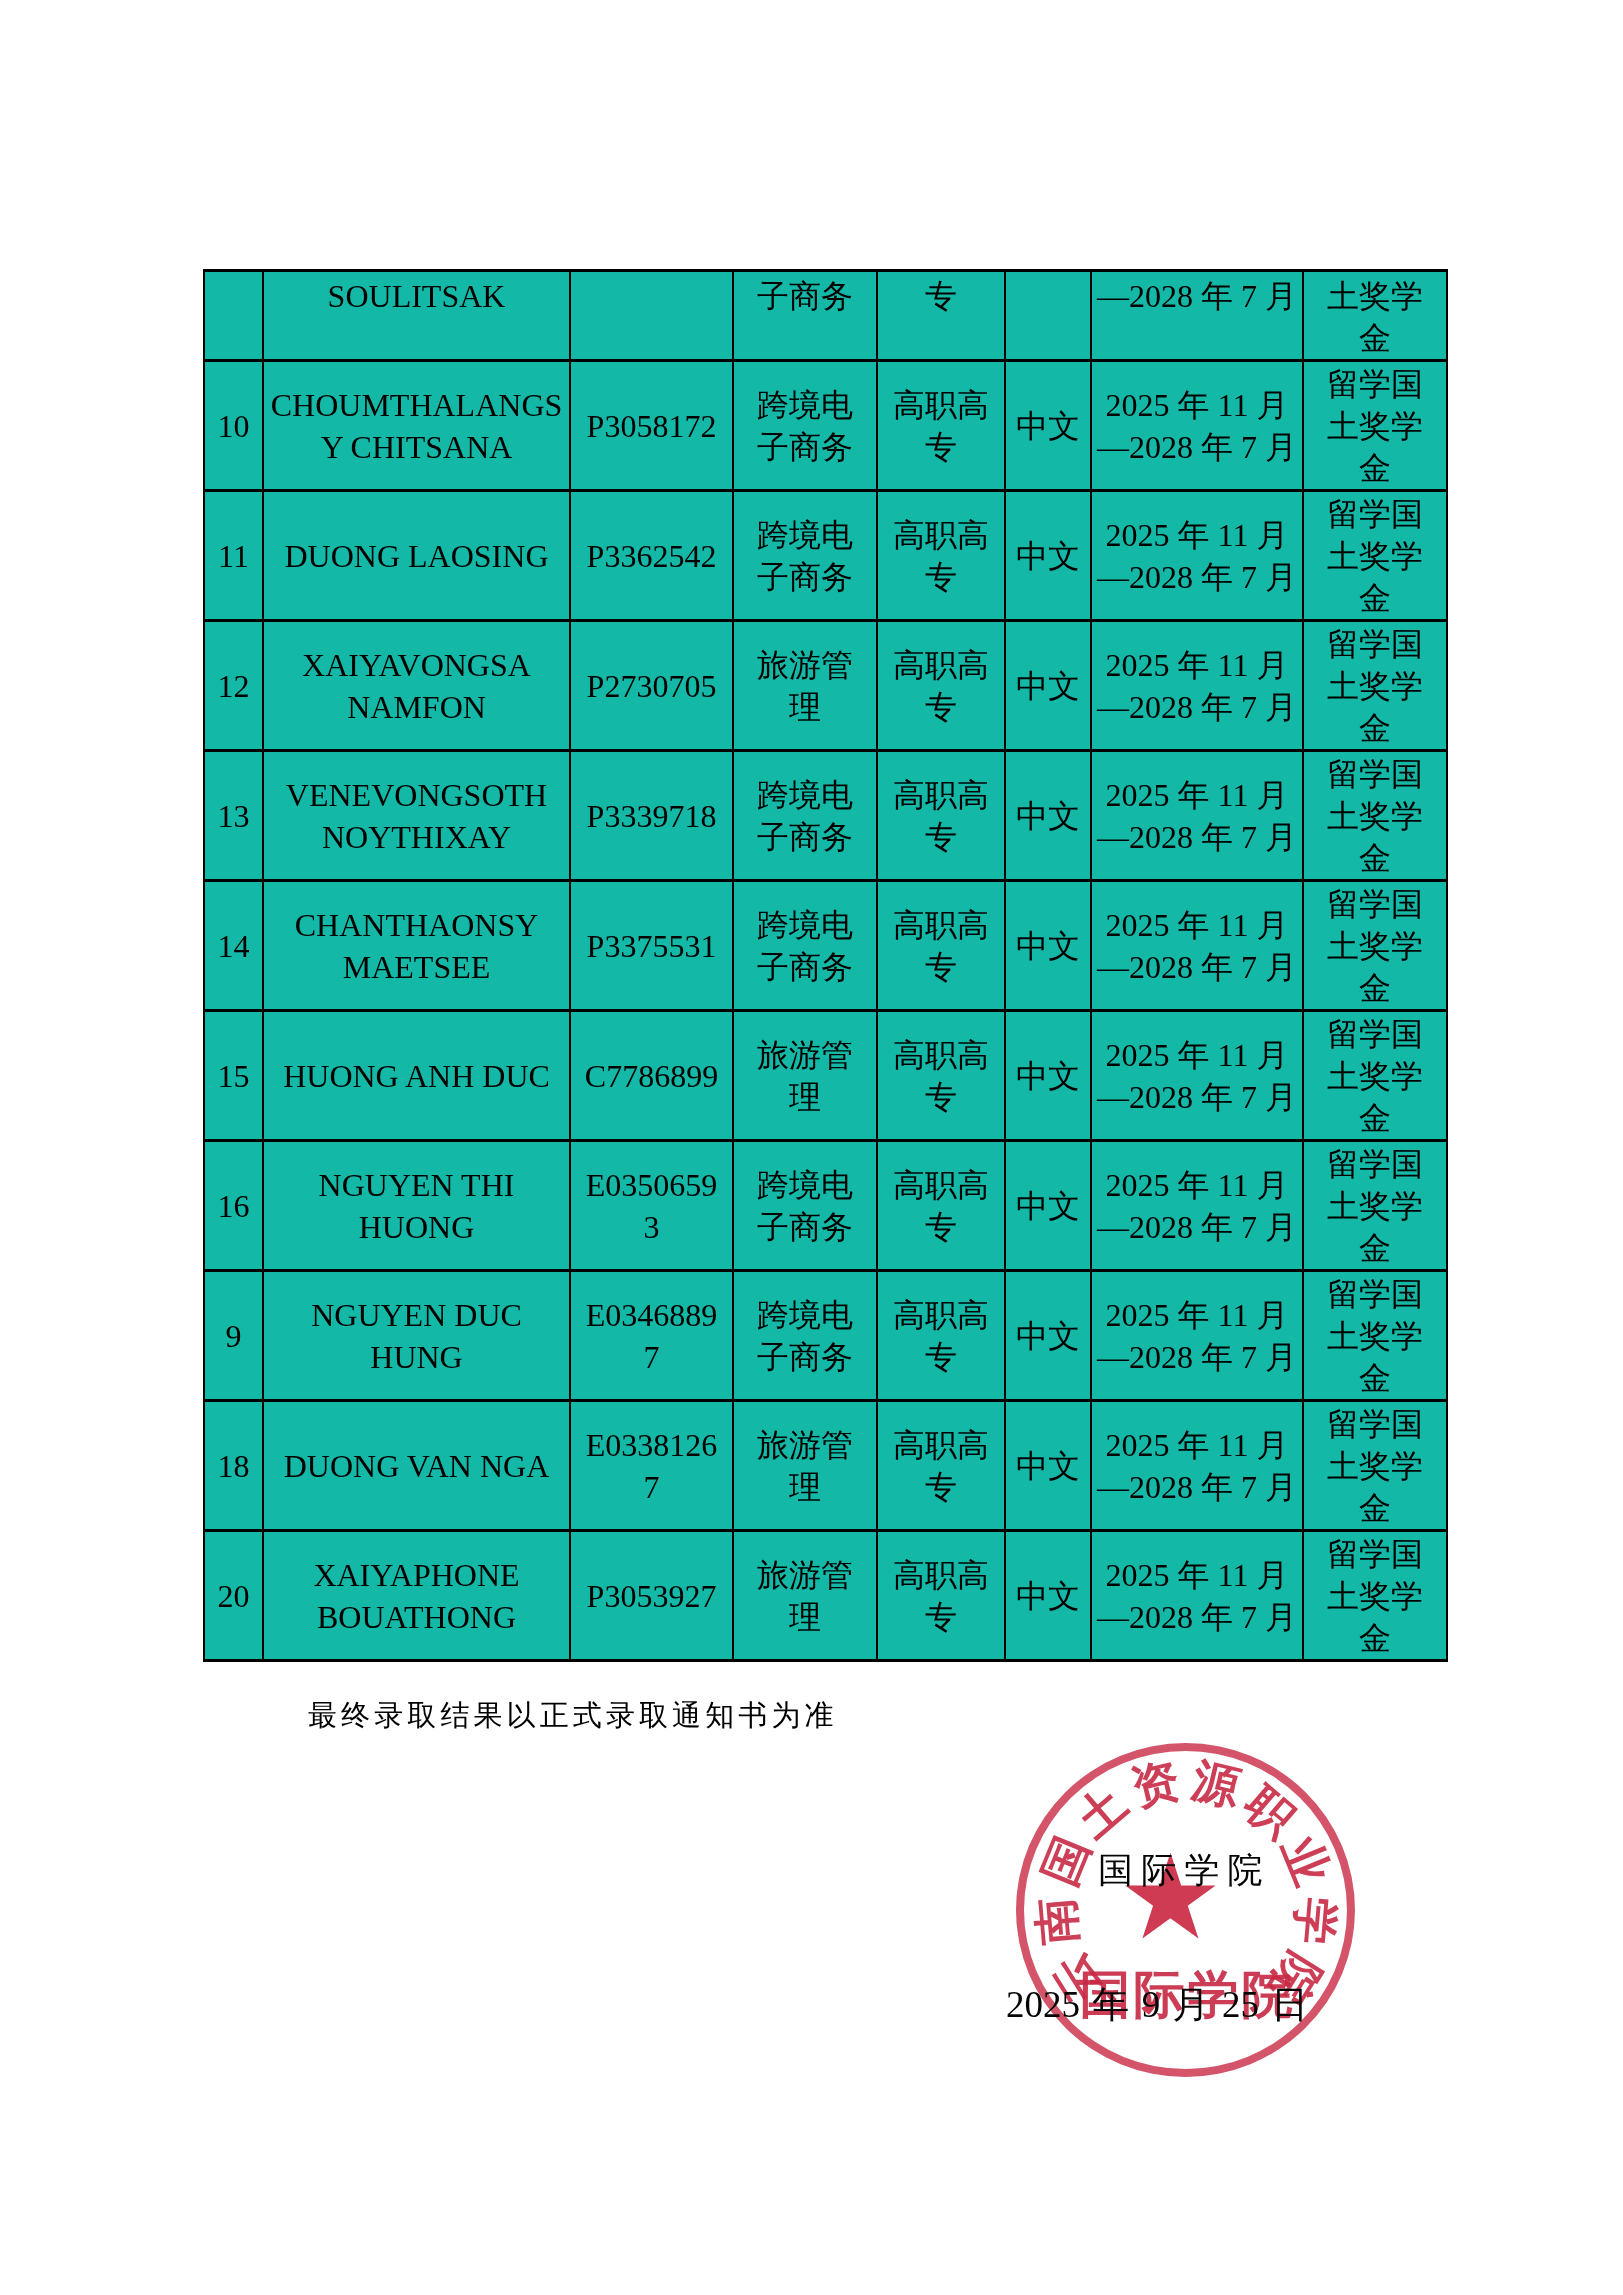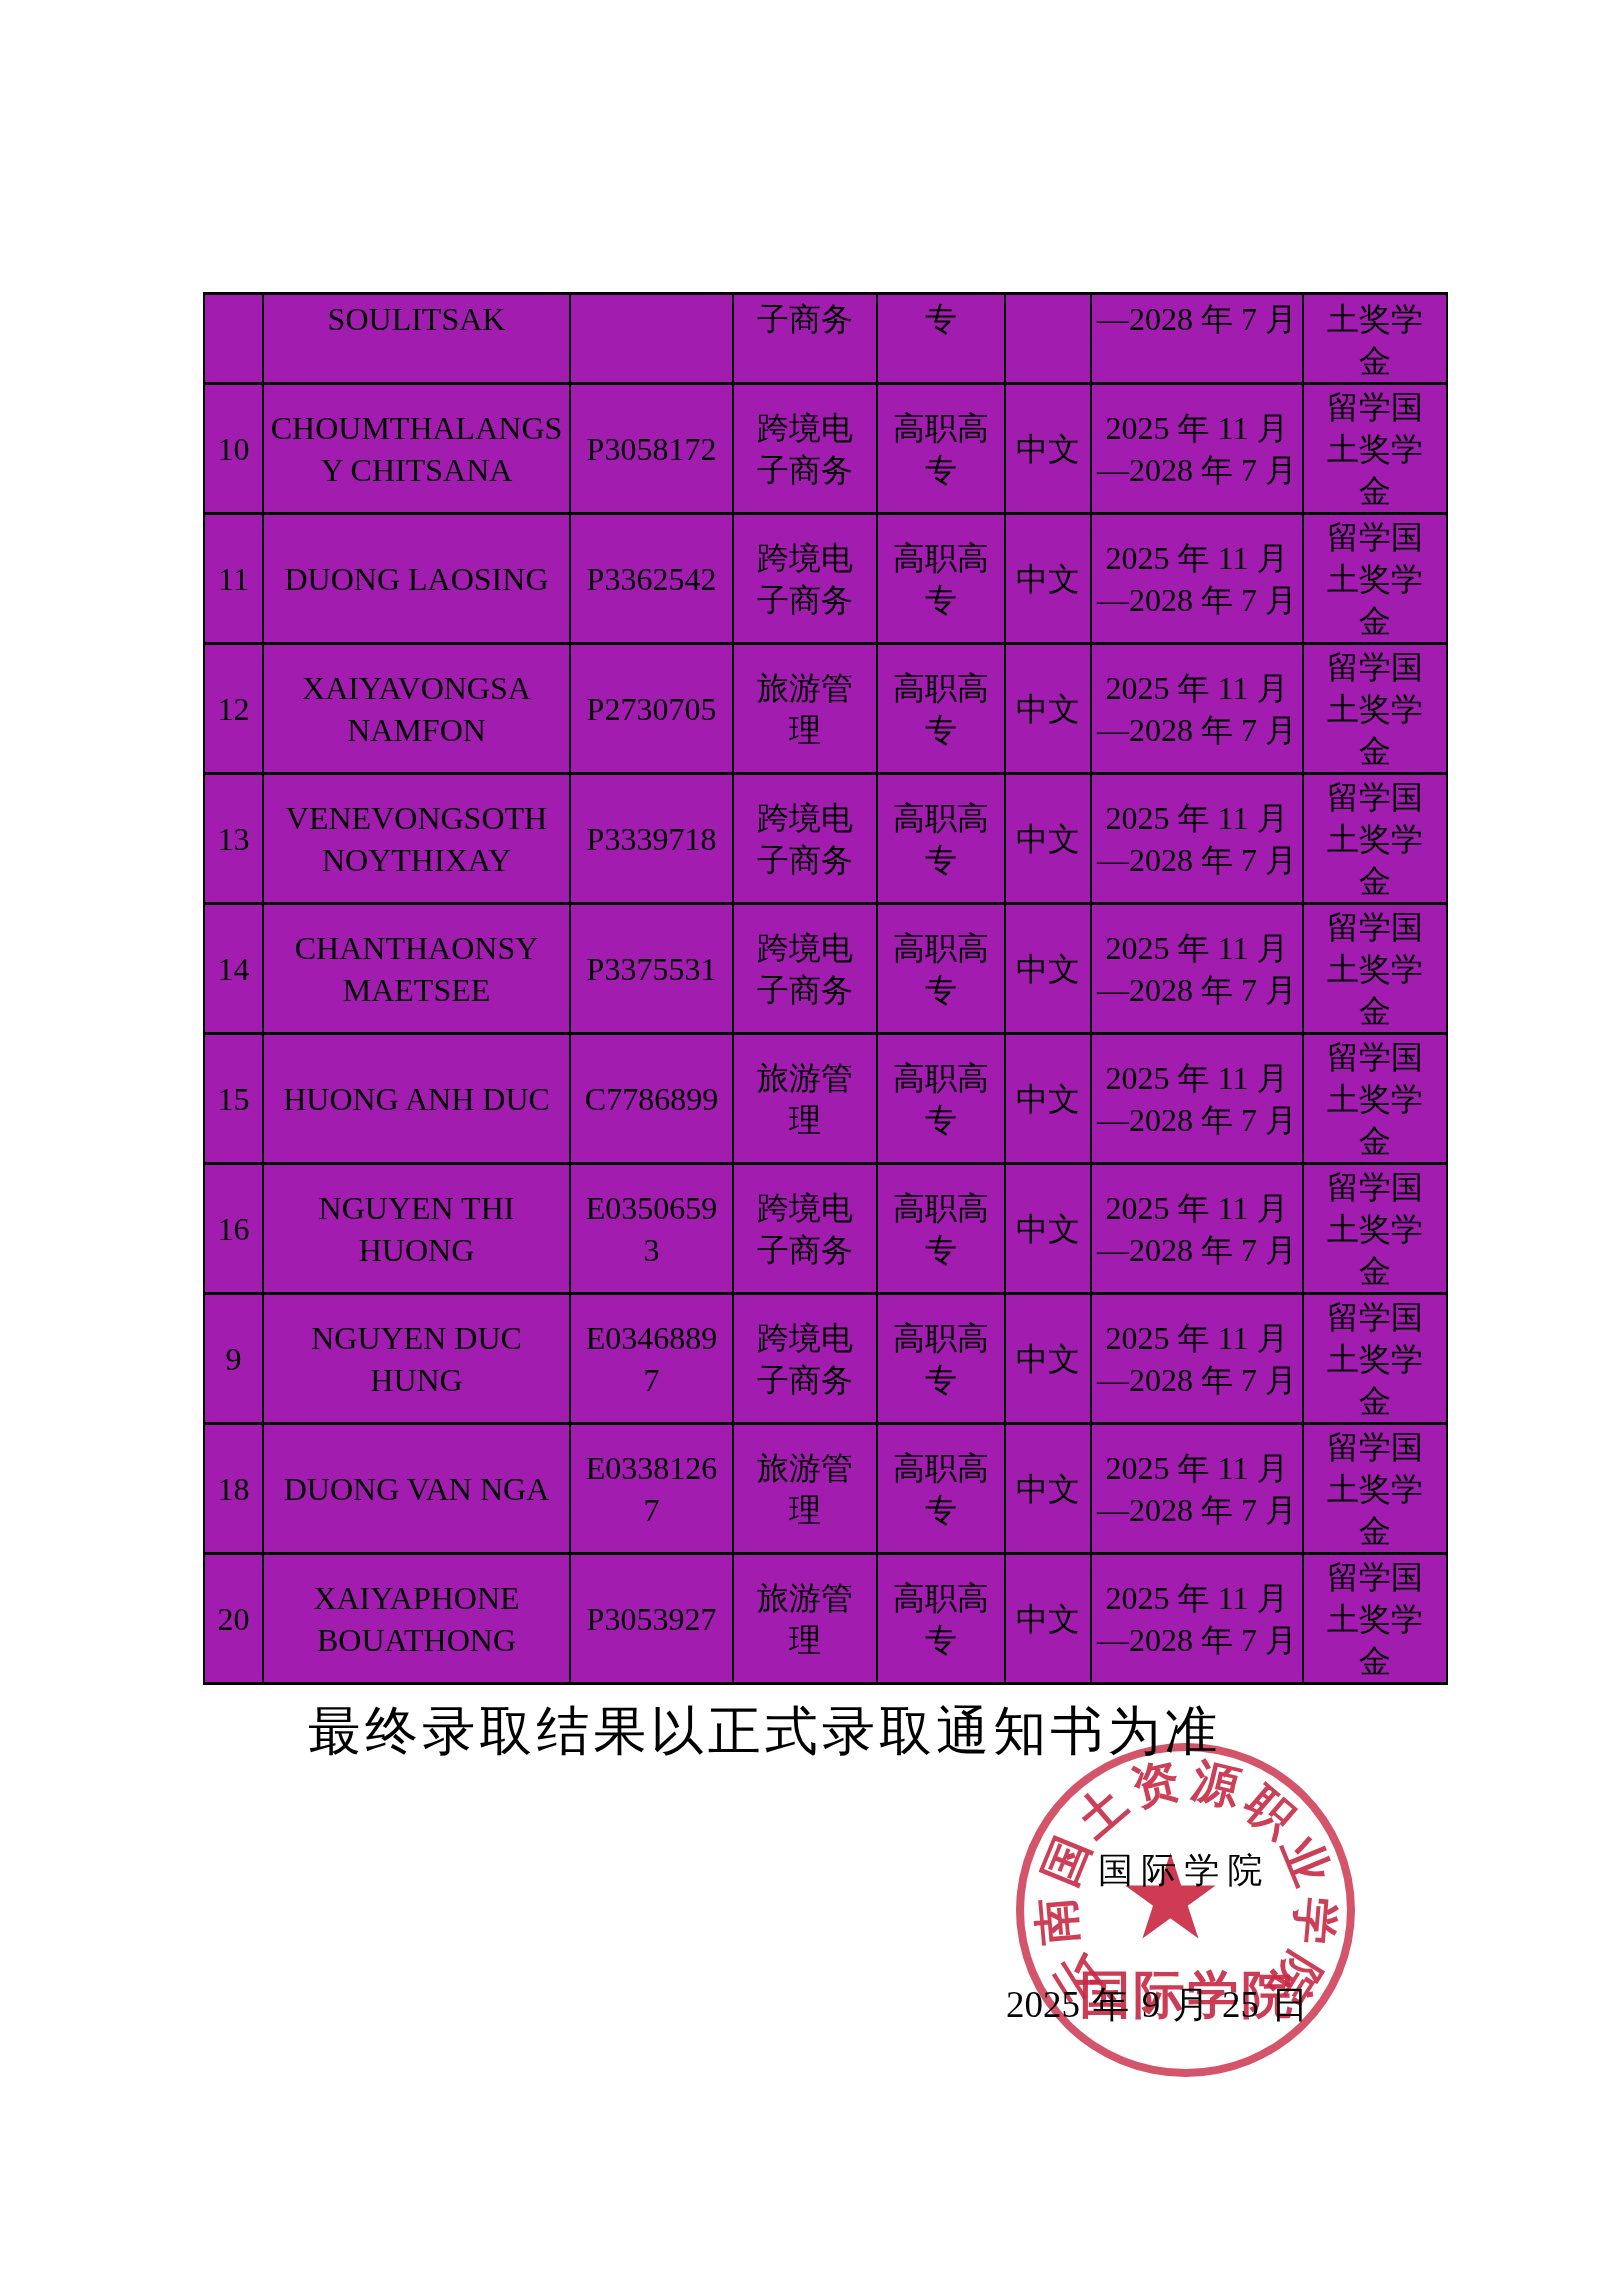--- a/index.html
+++ b/index.html
@@ -14,10 +14,10 @@
 
   
   table.adm {
-    position:absolute; left:203px; top:292px;
+    position:absolute; left:203px; top:269px;
     width:1242px;
     border-collapse:collapse; table-layout:fixed;
-    background:#a21caf;
+    background:#14b8a6;
   }
   table.adm td {
     border-left:2px solid #000;

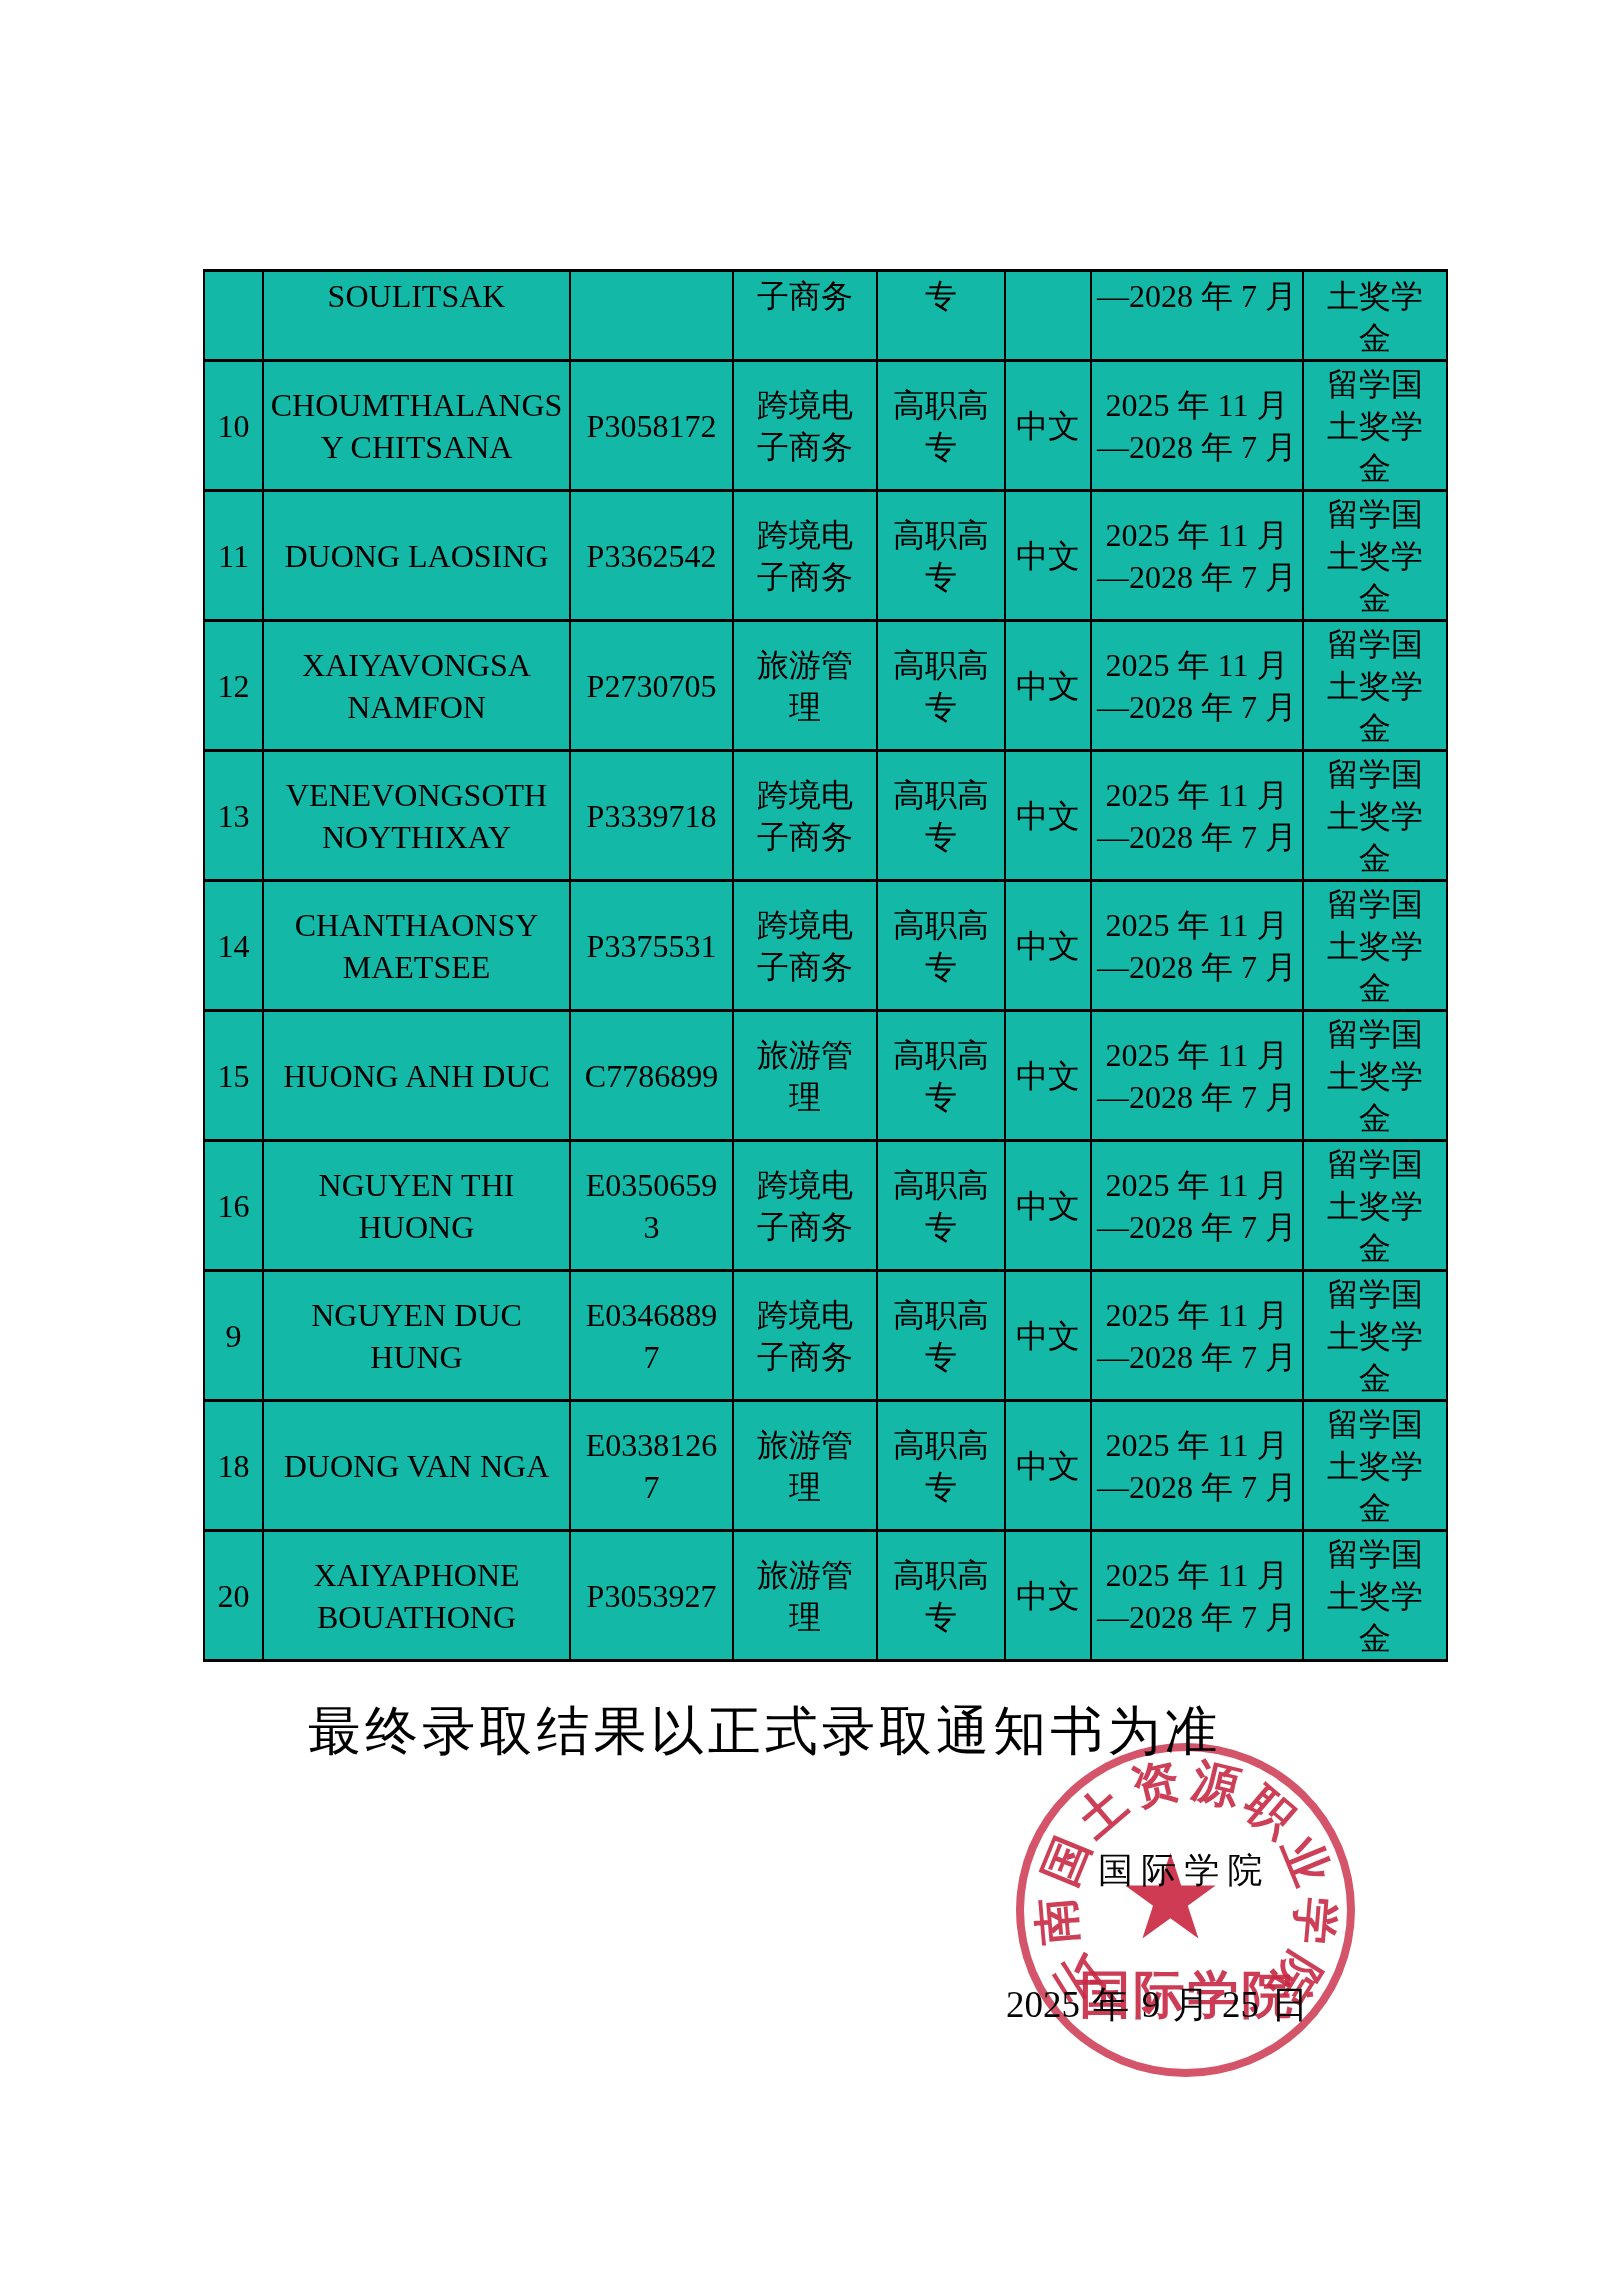--- a/index.html
+++ b/index.html
@@ -37,7 +37,7 @@
   
   .note {
     position:absolute; left:308px; top:1696px;
-    font-size:53px; letter-spacing:4.1px;
+    font-size:29px; letter-spacing:4.1px;
     white-space:nowrap; z-index:3;
   }
 

